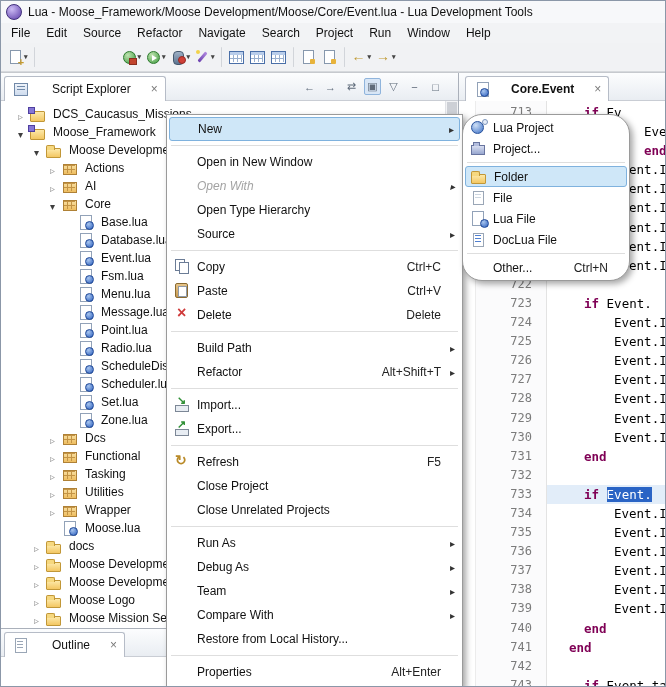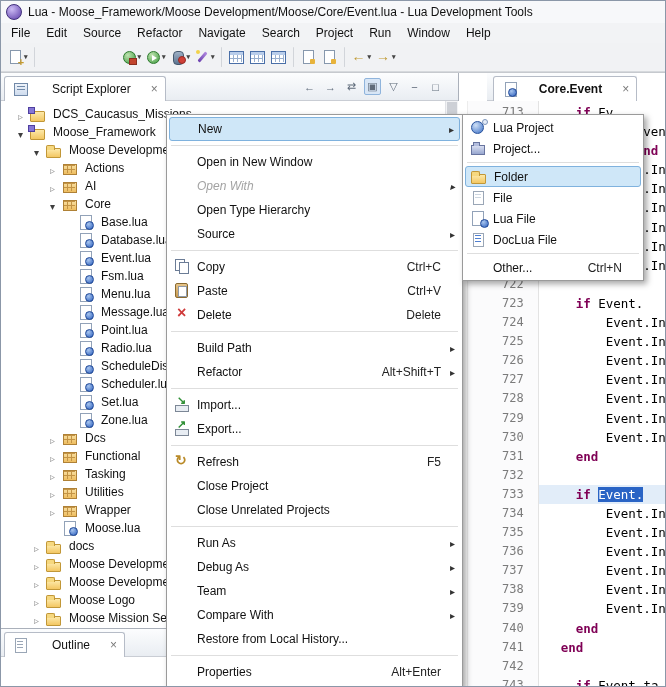--- a/index.html
+++ b/index.html
@@ -38,7 +38,7 @@
   .left{width:457px;flex:none;display:flex;flex-direction:column;border-right:1px solid #aab0ba;background:#fff;min-height:0;}
   .explorer{height:555px;flex:none;display:flex;flex-direction:column;border-bottom:1px solid #aab0ba;min-height:0;}
   .outlinev{flex:1;display:flex;flex-direction:column;min-height:0;}
-  .right{flex:1;display:flex;flex-direction:column;background:#fff;min-width:0;align-items:center;}
+  .right{flex:1;display:flex;flex-direction:column;background:#fff;min-width:0;}
   .vhead{height:27px;flex:none;background:linear-gradient(#fcfdfe,#e9edf2);border-bottom:1px solid #c9cdd4;display:flex;align-items:flex-end;padding-left:3px;position:relative;}
   .tab{height:24px;background:#fff;border:1px solid #b6bcc7;border-bottom:none;border-radius:3px 3px 0 0;display:flex;align-items:center;gap:18px;padding:0 7px;font-size:12px;margin-bottom:-1px;white-space:nowrap;}
   .etab{font-weight:bold;}

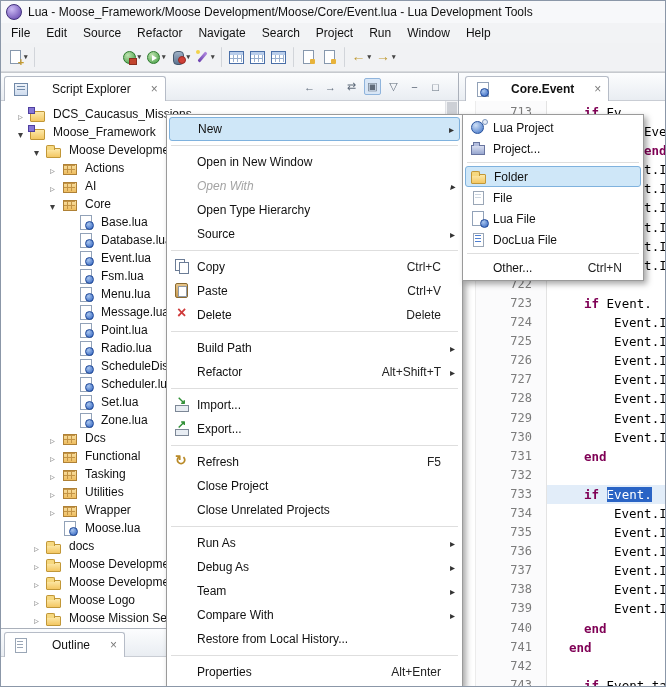--- a/index.html
+++ b/index.html
@@ -73,7 +73,7 @@
   .stx{background:#2a64c5;color:#fff;}
   
   .ctx{position:absolute;left:165px;top:113px;width:297px;background:#fff;border:1px solid #9a9a9a;box-shadow:3px 3px 6px rgba(0,0,0,.35);padding:2px;font-size:12px;z-index:20;box-sizing:border-box;}
-  .ctx.sub{left:461px;top:113px;width:182px;z-index:21;}
+  .ctx.sub{left:461px;top:113px;width:168px;z-index:21;border-radius:20px;}
   .mi{height:24px;display:flex;align-items:center;position:relative;padding:0 3px;color:#111;box-sizing:border-box;}
   .sub .mi{height:21px;}
   .mi.hl{background:#cfe7f8;border:1px solid #7fb2de;border-radius:3px;}

